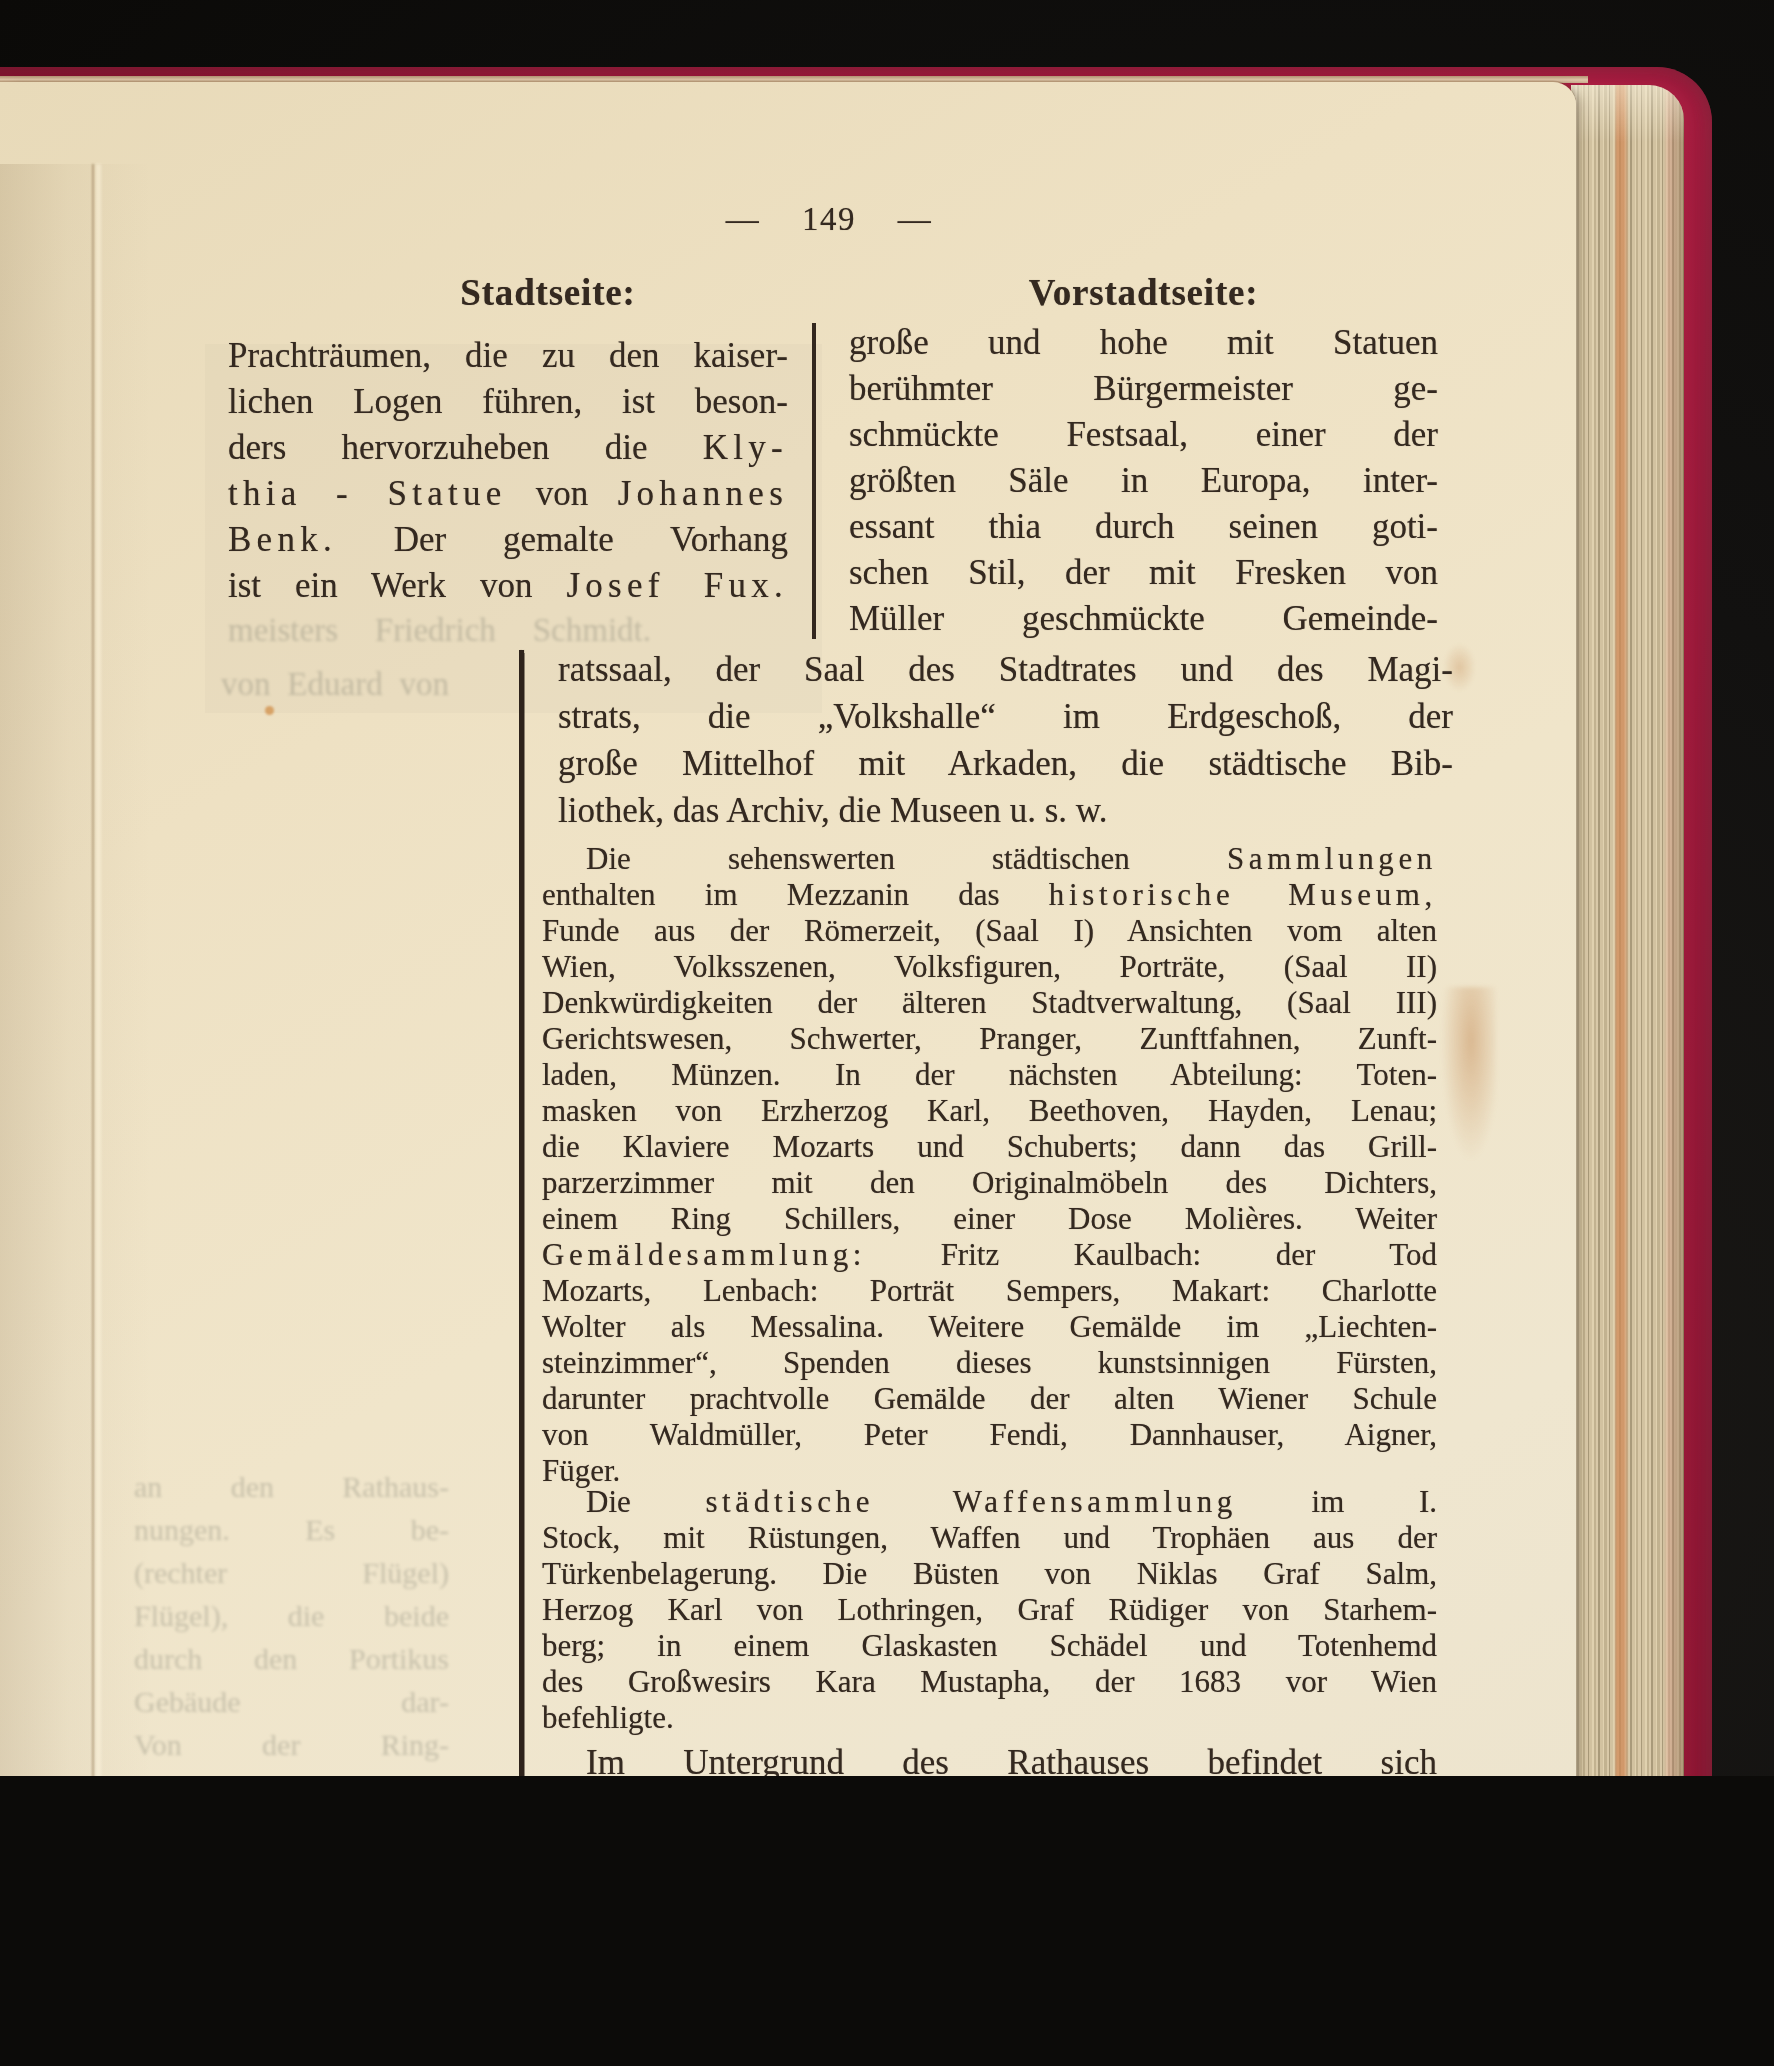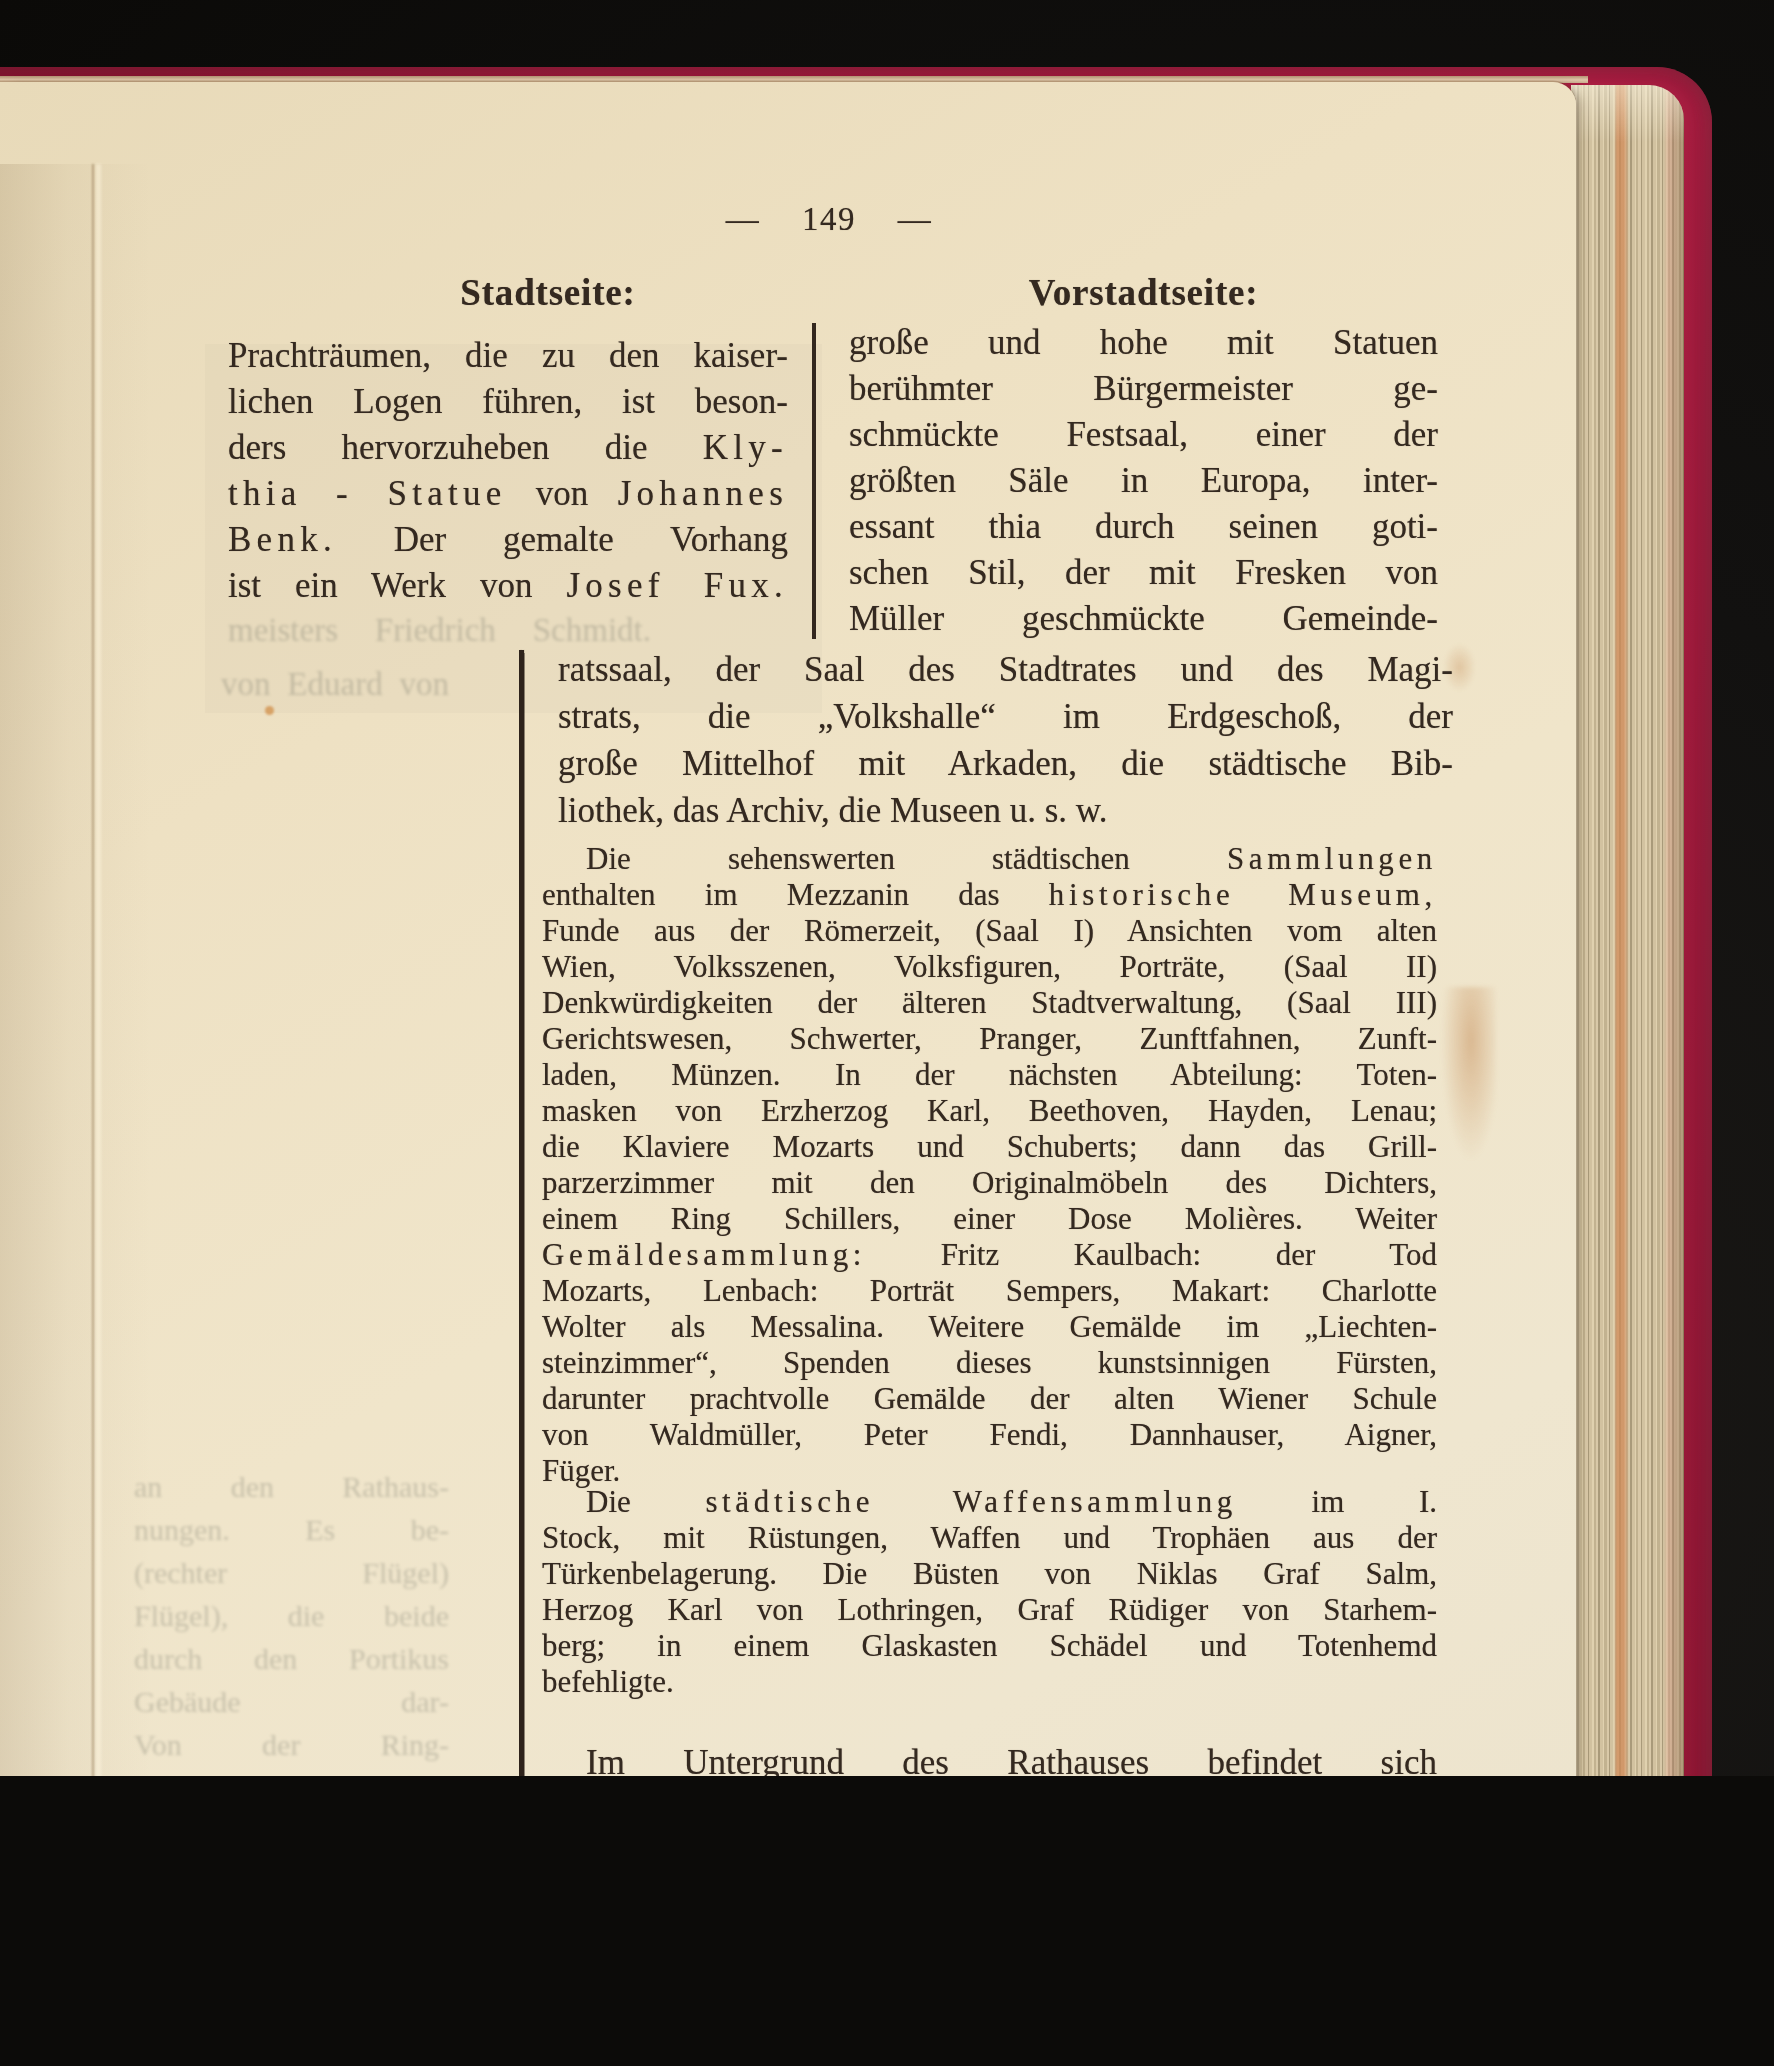--- a/index.html
+++ b/index.html
@@ -175,6 +175,7 @@
       <div class="tline"><span>Türkenbelagerung. Die Büsten von Niklas Graf Salm,</span></div>
       <div class="tline"><span>Herzog Karl von Lothringen, Graf Rüdiger von Starhem-</span></div>
       <div class="tline"><span>berg; in einem Glaskasten Schädel und Totenhemd</span></div>
+      <div class="tline"><span>des Großwesirs Kara Mustapha, der 1683 vor Wien</span></div>
       <div class="tline end"><span>befehligte.</span></div>
     </div>
 

